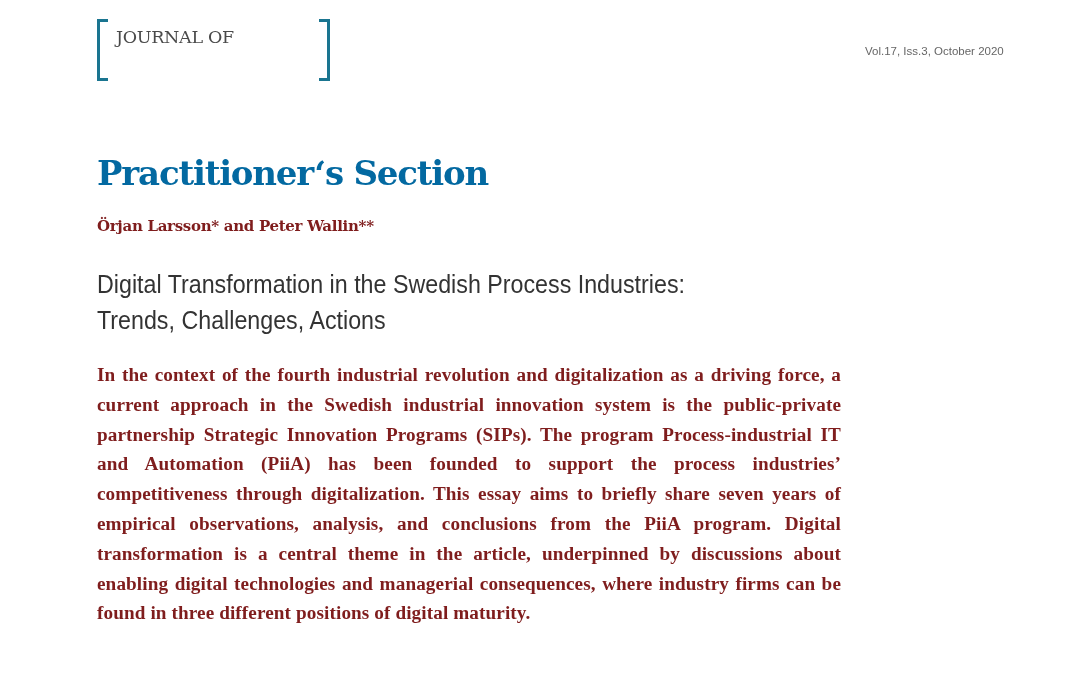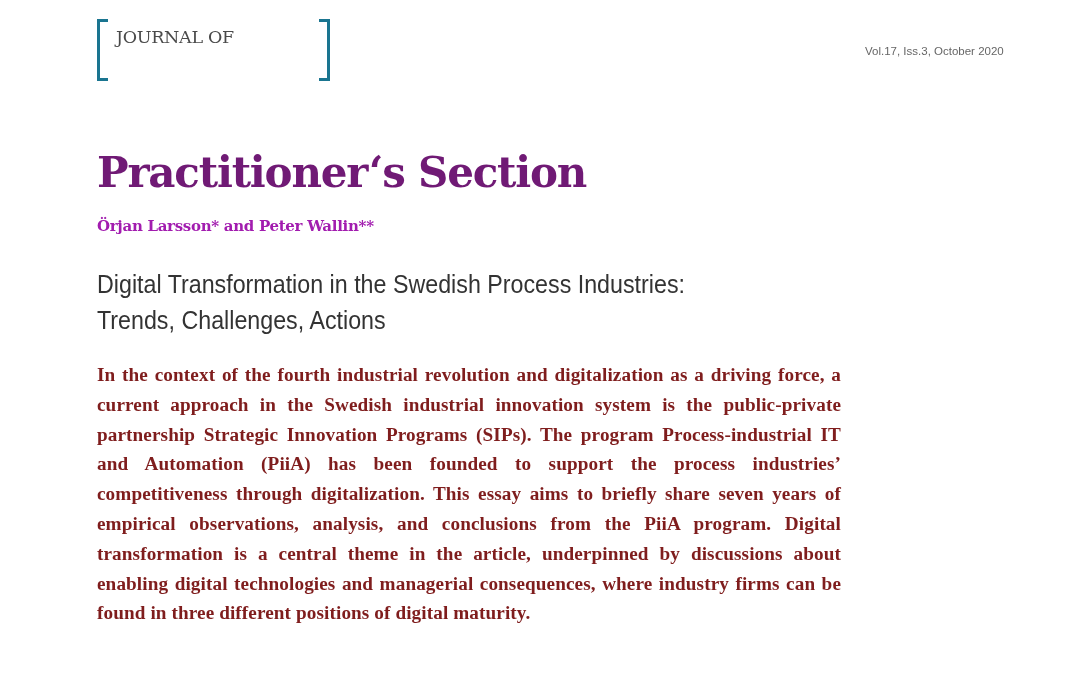--- a/index.html
+++ b/index.html
@@ -74,9 +74,9 @@
       top: 144px;
       font-family: "DejaVu Serif", serif;
       font-weight: bold;
-      font-size: 42px;
+      font-size: 34px;
       letter-spacing: -1.2px;
-      color: #701a75;
+      color: #0369a1;
       line-height: 58px;
       white-space: nowrap;
     }

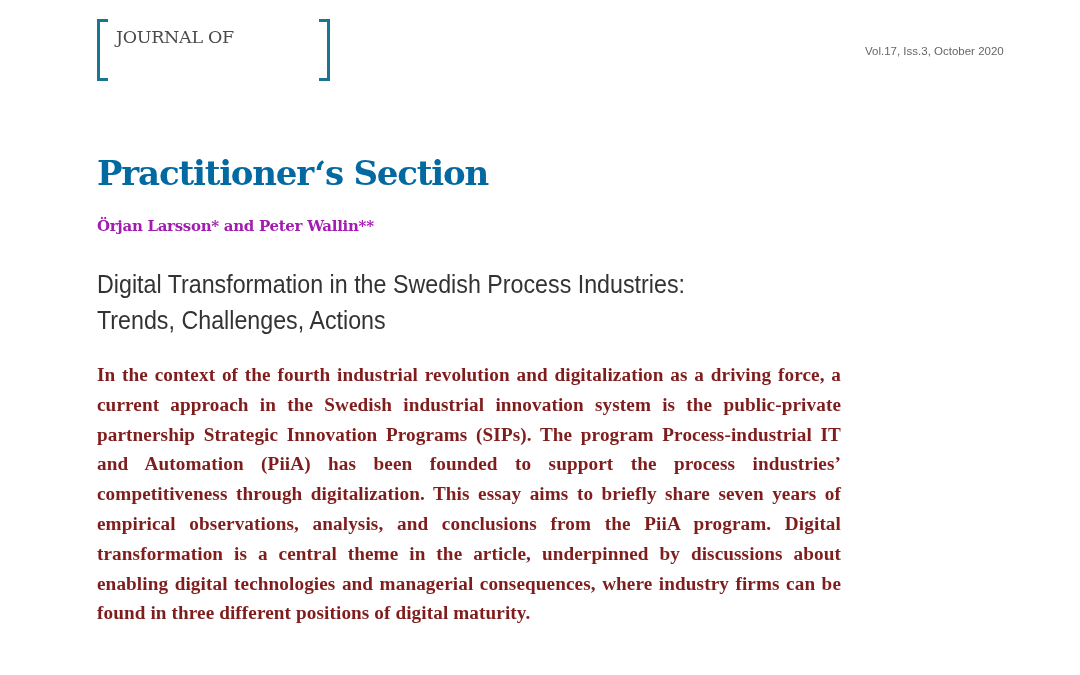--- a/index.html
+++ b/index.html
@@ -88,7 +88,7 @@
       font-weight: bold;
       font-size: 15px;
       letter-spacing: -0.3px;
-      color: #a21caf;
+      color: #7f1d1d;
       line-height: 22px;
       white-space: nowrap;
     }

